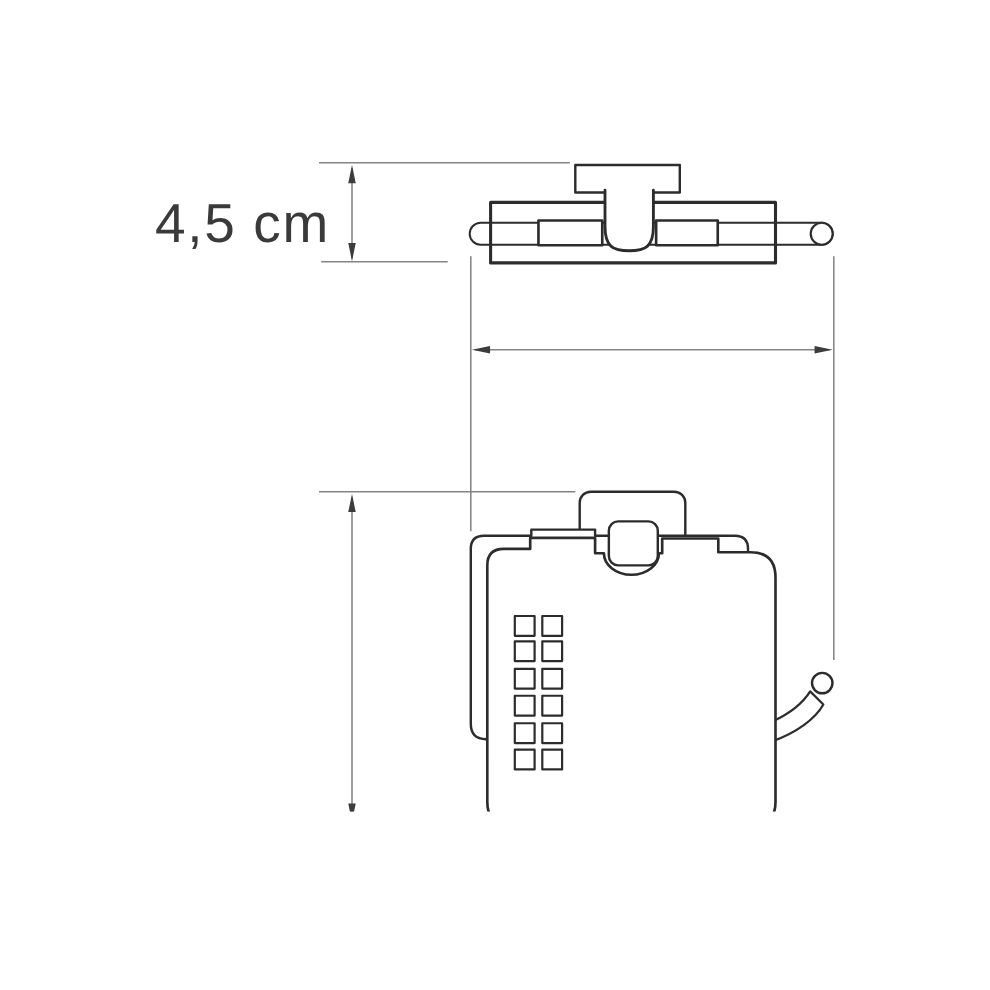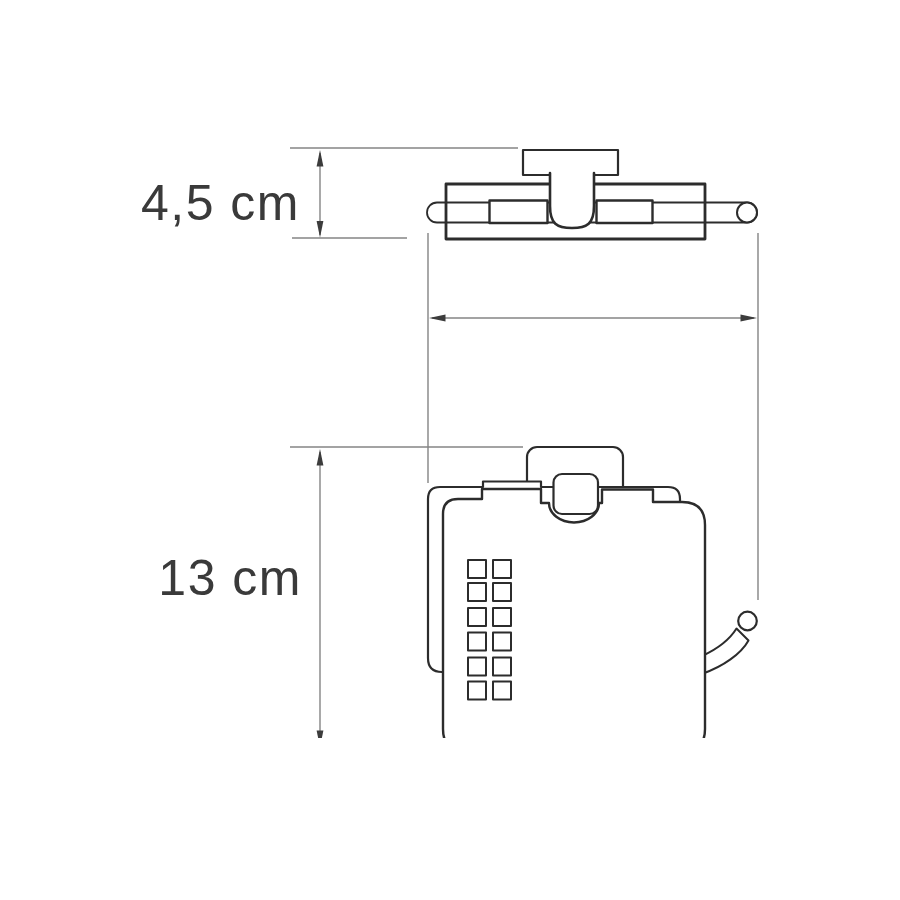--- a/index.html
+++ b/index.html
@@ -109,7 +109,6 @@
   </svg>
 
   <div class="dim-label" id="label-depth">4,5 cm</div>
-  <div class="dim-label" id="label-height">13 cm</div>
 
 </div>
 

